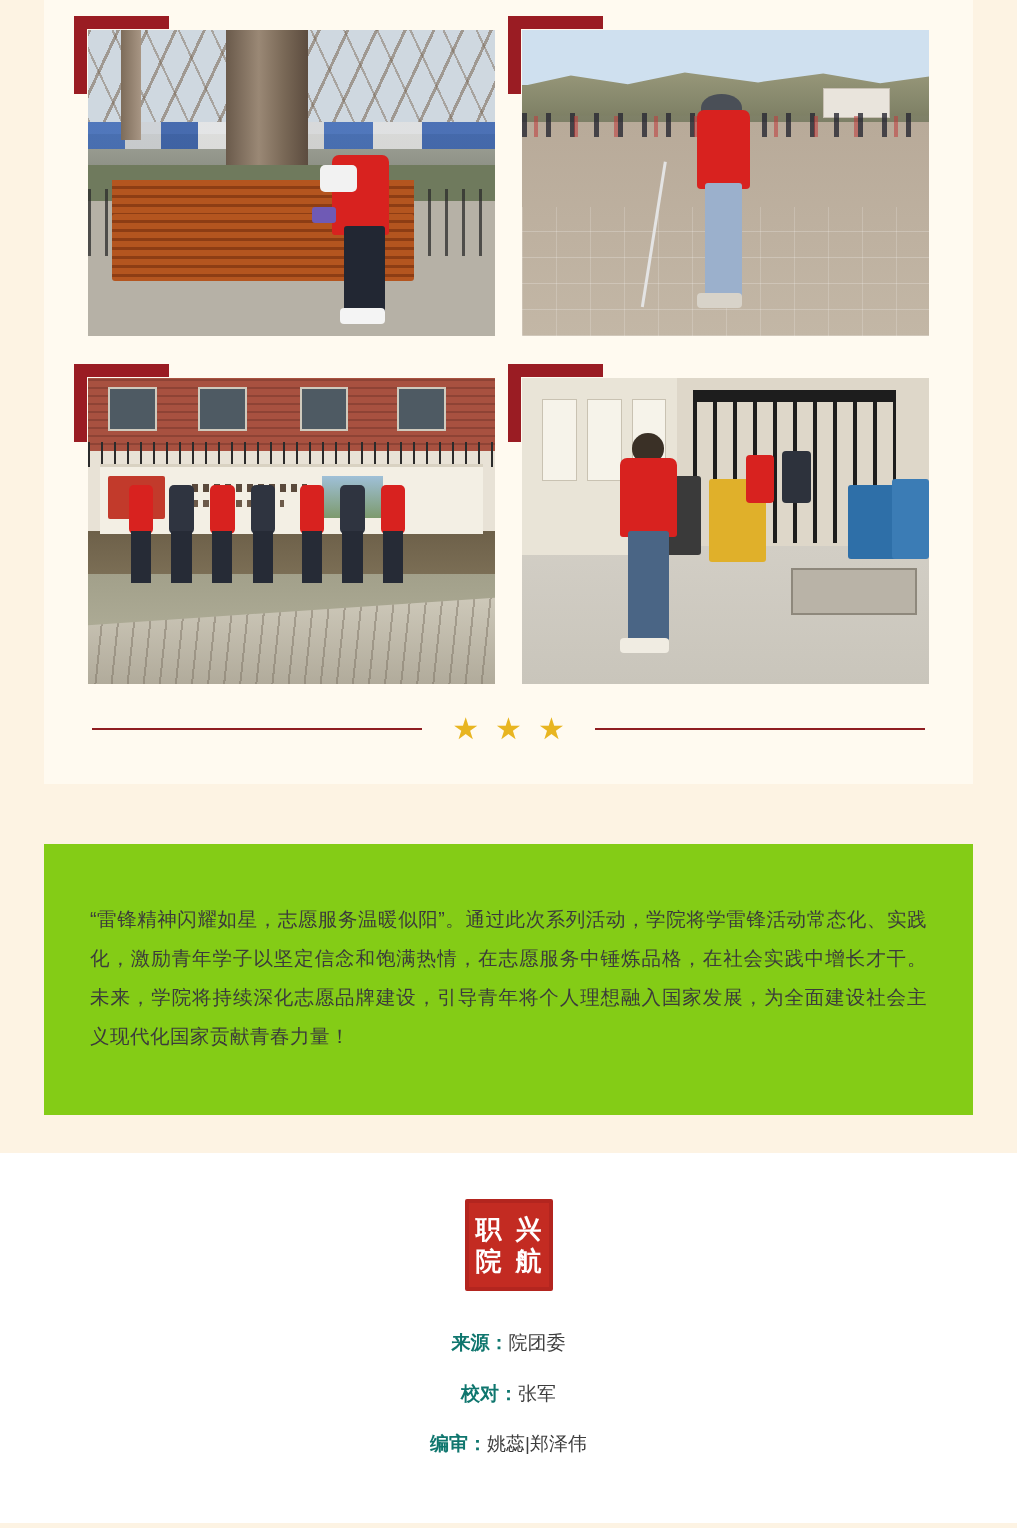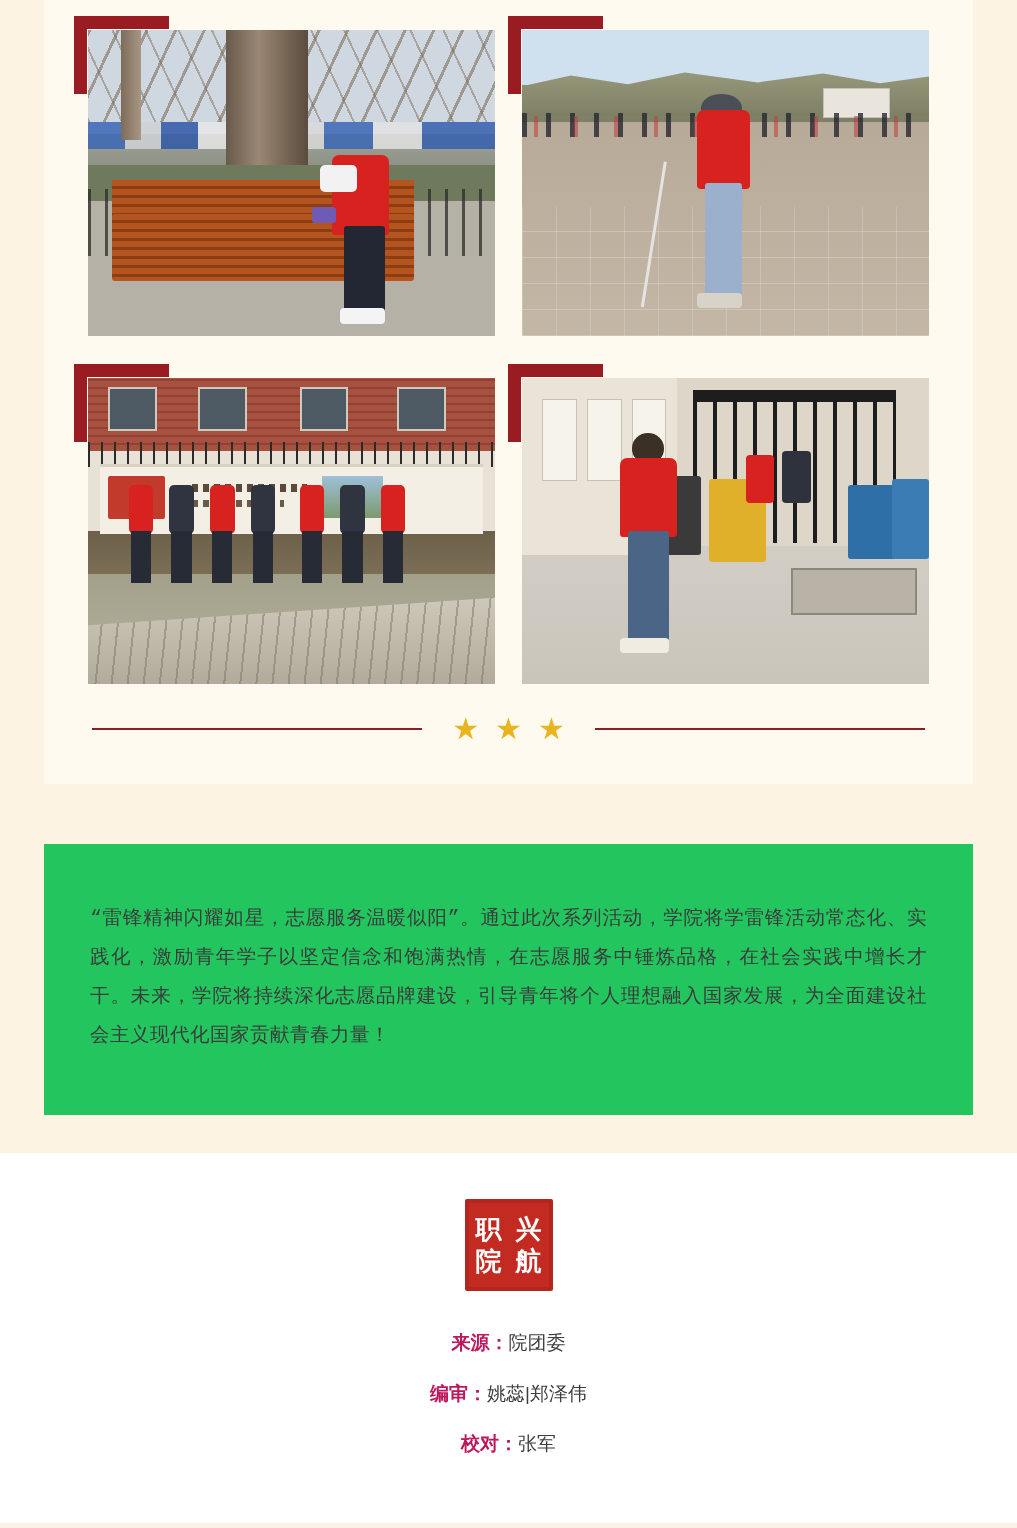--- a/index.html
+++ b/index.html
@@ -311,9 +311,8 @@
   
   .summary-wrap {
     margin: 60px 44px 0 44px;
-    background: #22c55e;
+    background: #84cc16;
     padding: 36px 46px 40px 46px;
-    font-family: Liberation Mono, monospace;
   }
   .summary-text {
     font-size: 19.5px;

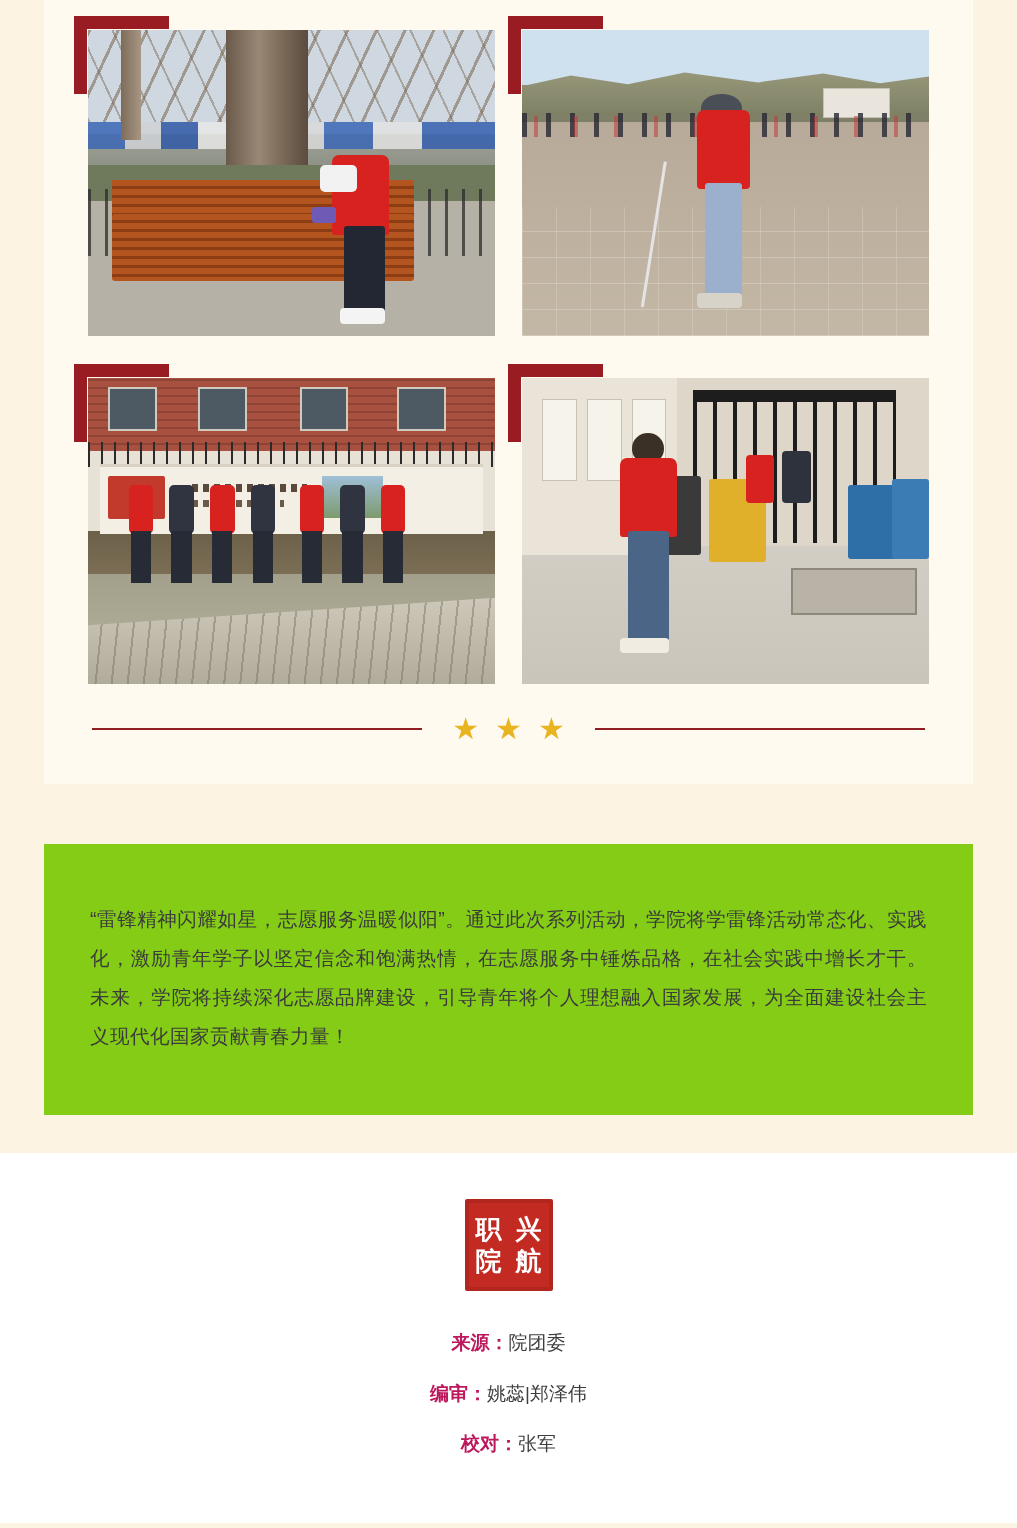--- a/index.html
+++ b/index.html
@@ -359,7 +359,7 @@
   }
   .credit b {
     font-weight: bold;
-    color: #be185d;
+    color: #0f766e;
   }
 </style>
 </head>

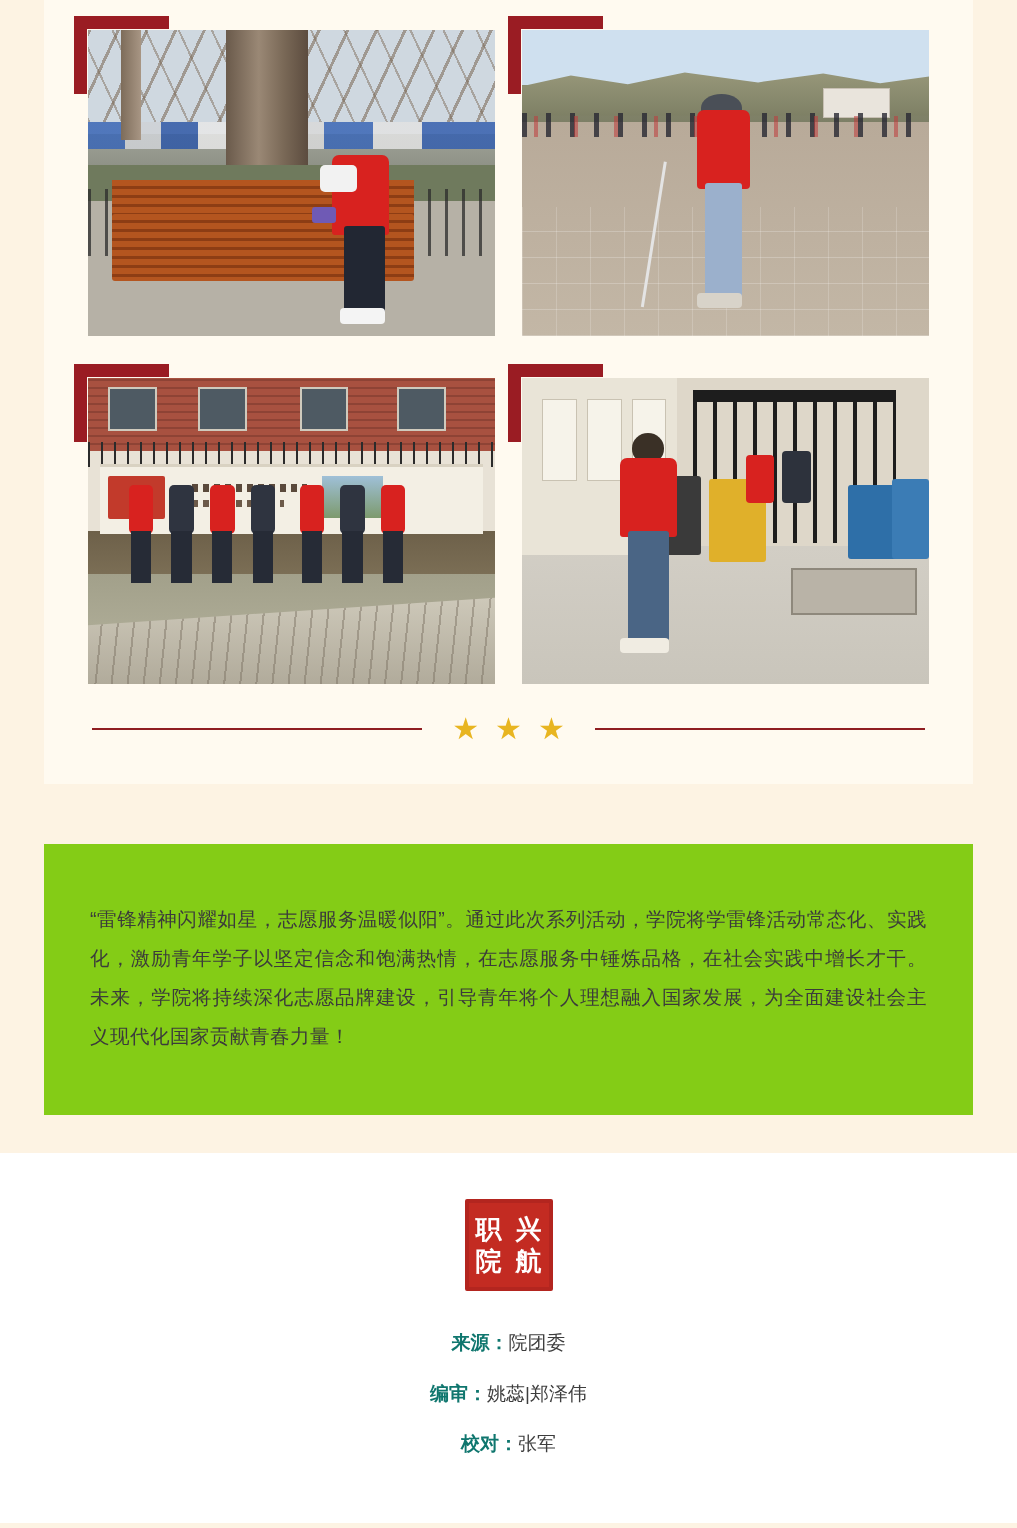--- a/index.html
+++ b/index.html
@@ -491,11 +491,11 @@
       <b>来源：</b><span>院团委</span>
     </p>
     <p class="credit">
+      <b>校对：</b><span>张军</span>
+    </p>
+    <p class="credit">
       <b>编审：</b><span>姚蕊|郑泽伟</span>
     </p>
-    <p class="credit">
-      <b>校对：</b><span>张军</span>
-    </p>
 
   </div>
 

